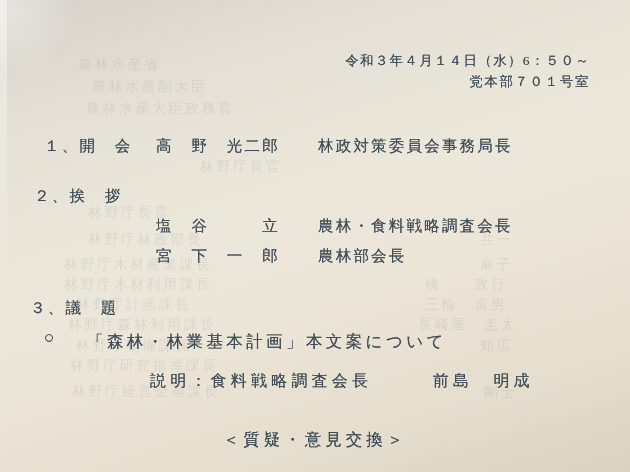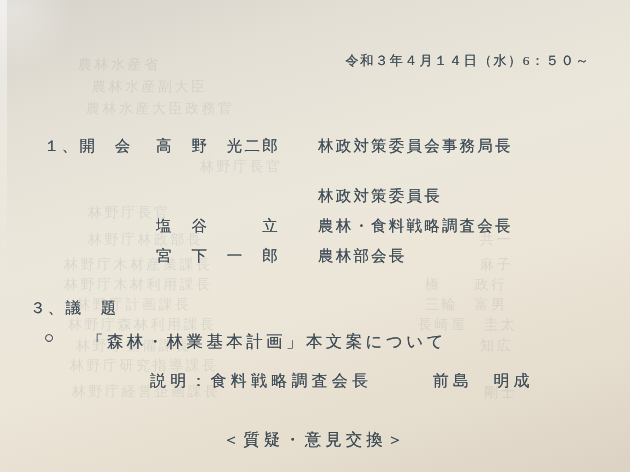--- a/index.html
+++ b/index.html
@@ -81,6 +81,7 @@
     </div>
 
   <div class="line date">令和３年４月１４日（水）6：５０～</div>
+  <div class="line venue">党本部７０１号室</div>
 
   <div class="row row-opening">
     <span class="line no-label">１、開　会</span>

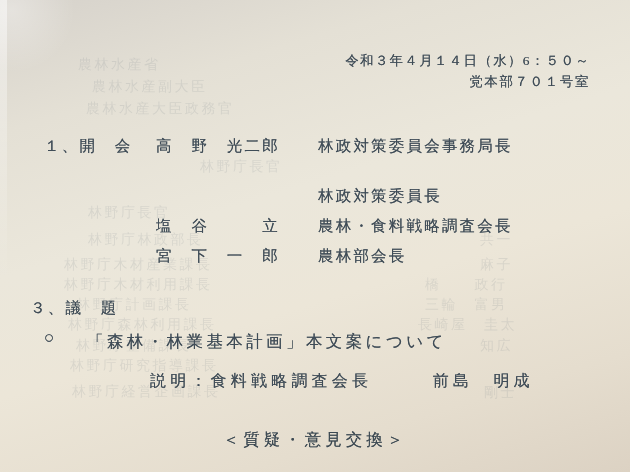--- a/index.html
+++ b/index.html
@@ -90,6 +90,7 @@
   </div>
 
   <div class="row row-greet">
+    <span class="line no-label">２、挨　拶</span>
     <span class="line role">林政対策委員長</span>
   </div>
   <div class="row row-greet2">

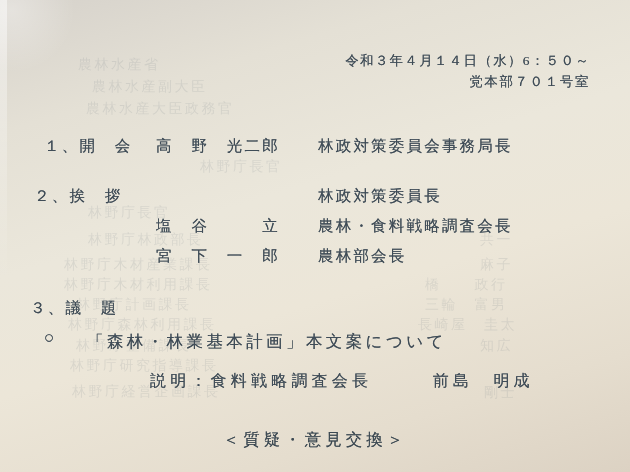--- a/index.html
+++ b/index.html
@@ -91,7 +91,6 @@
 
   <div class="row row-greet">
     <span class="line no-label">２、挨　拶</span>
-    <span class="line role">林政対策委員長</span>
   </div>
   <div class="row row-greet2">
     <span class="line name">塩　谷　　　立</span>

